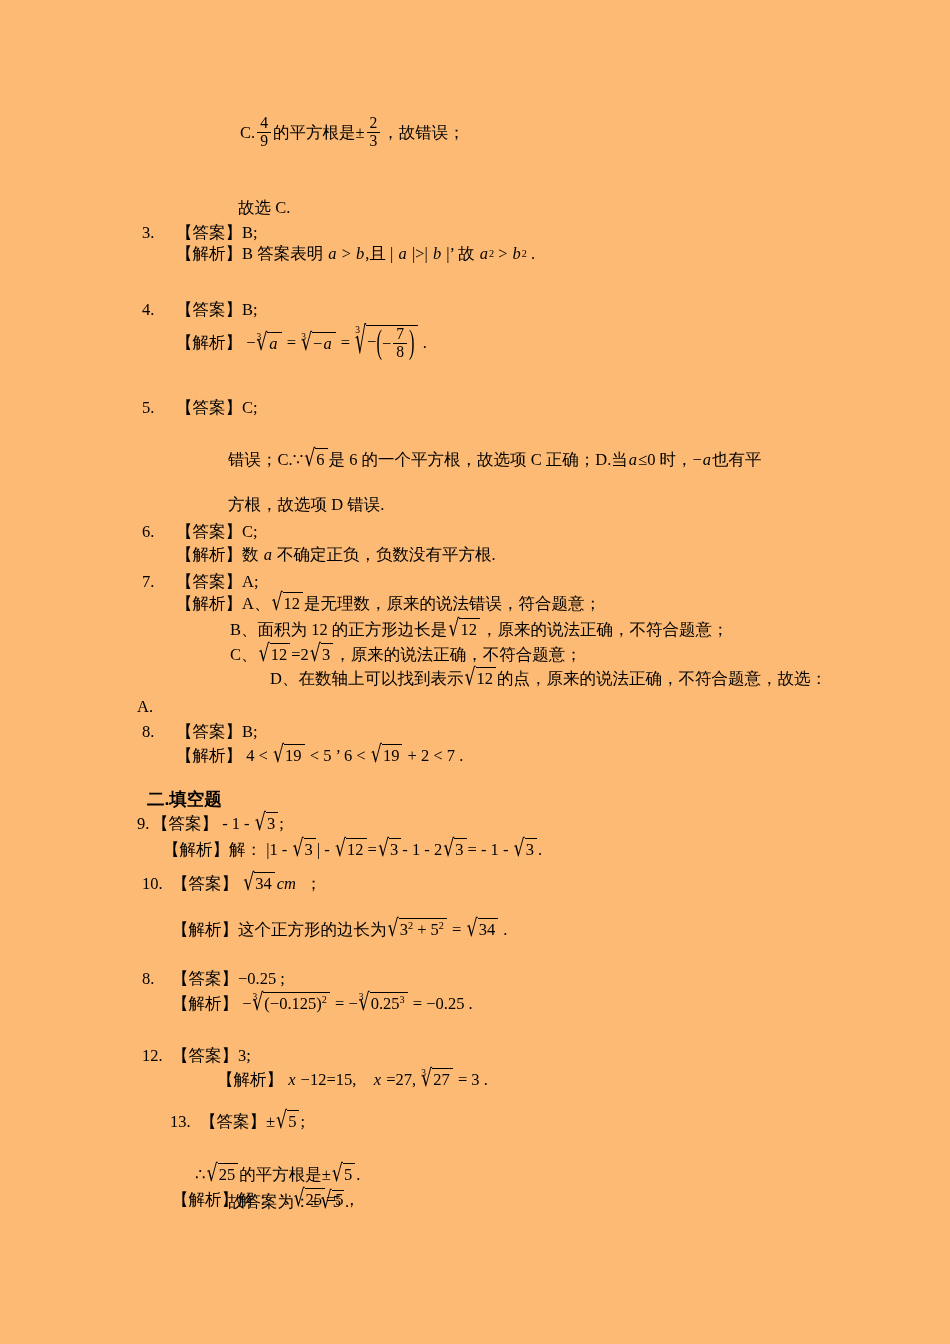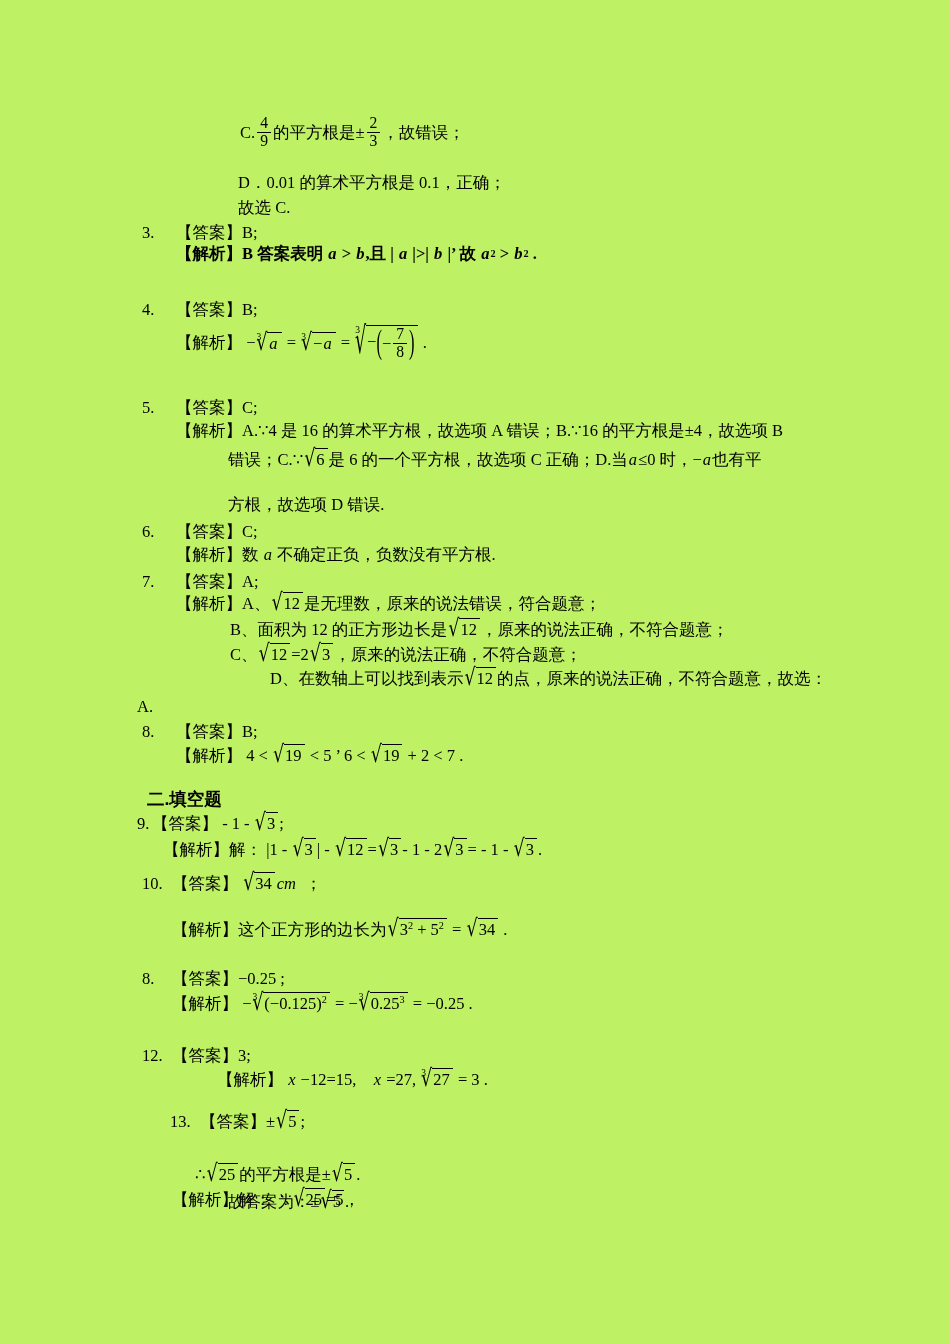--- a/index.html
+++ b/index.html
@@ -6,7 +6,7 @@
   .page{
     position:relative;
     width:950px;height:1344px;
-    background:#bef264;color:#000000;
+    background:#fdba74;color:#000000;
     font-family:"Liberation Serif","DejaVu Serif",serif;
     font-size:16.5px;line-height:1.32;
     overflow:hidden;

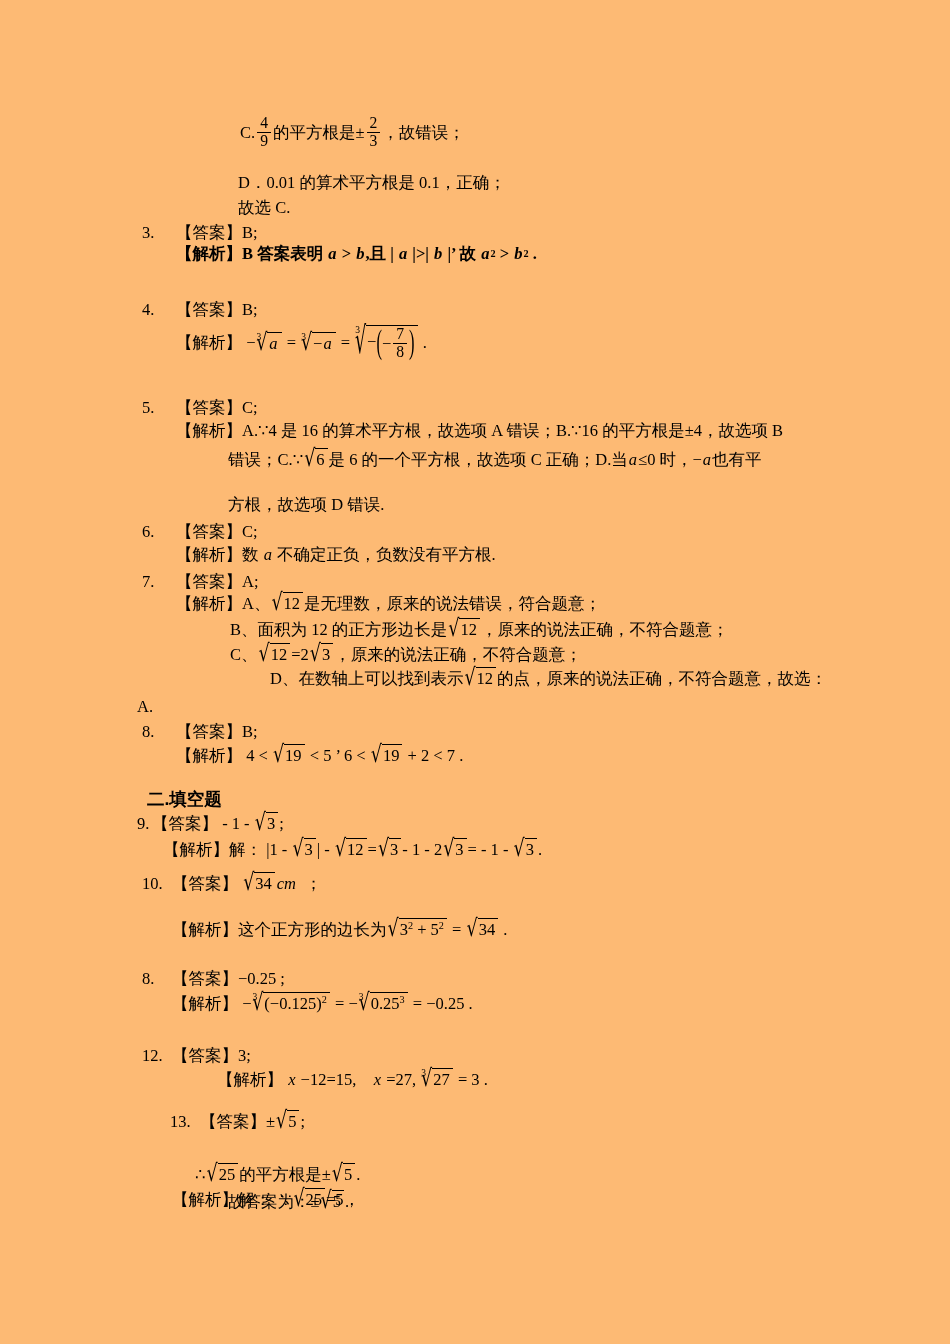--- a/index.html
+++ b/index.html
@@ -51,7 +51,6 @@
 
 <div class="page">
     <div class="line" style="left: 240px; top: 115px;"><span class="mtxt">C.<span class="frac"><span class="fn">4</span><span class="fd">9</span></span>的平方根是±<span class="frac"><span class="fn">2</span><span class="fd">3</span></span>，故错误；</span></div>
-    <div class="line" style="left: 238px; top: 172px;"><span class="mtxt">D．0.01 的算术平方根是 0.1，正确；</span></div>
     <div class="line" style="left: 238px; top: 197px;"><span class="mtxt">故选 C.</span></div>
     <div class="line" style="left: 142px; top: 222px;"><span class="inum" style="width: 34px;">3.</span><span class="mtxt">【答案】B;</span></div>
     <div class="line" style="left: 176px; top: 243px; font-weight: bold;"><span class="mtxt">【解析】B 答案表明 <i>a</i> &gt; <i>b</i>,且 | <i>a</i> |&gt;| <i>b</i> |’ 故 <i>a</i><span class="msup">2</span> &gt; <i>b</i><span class="msup">2</span> .</span></div>

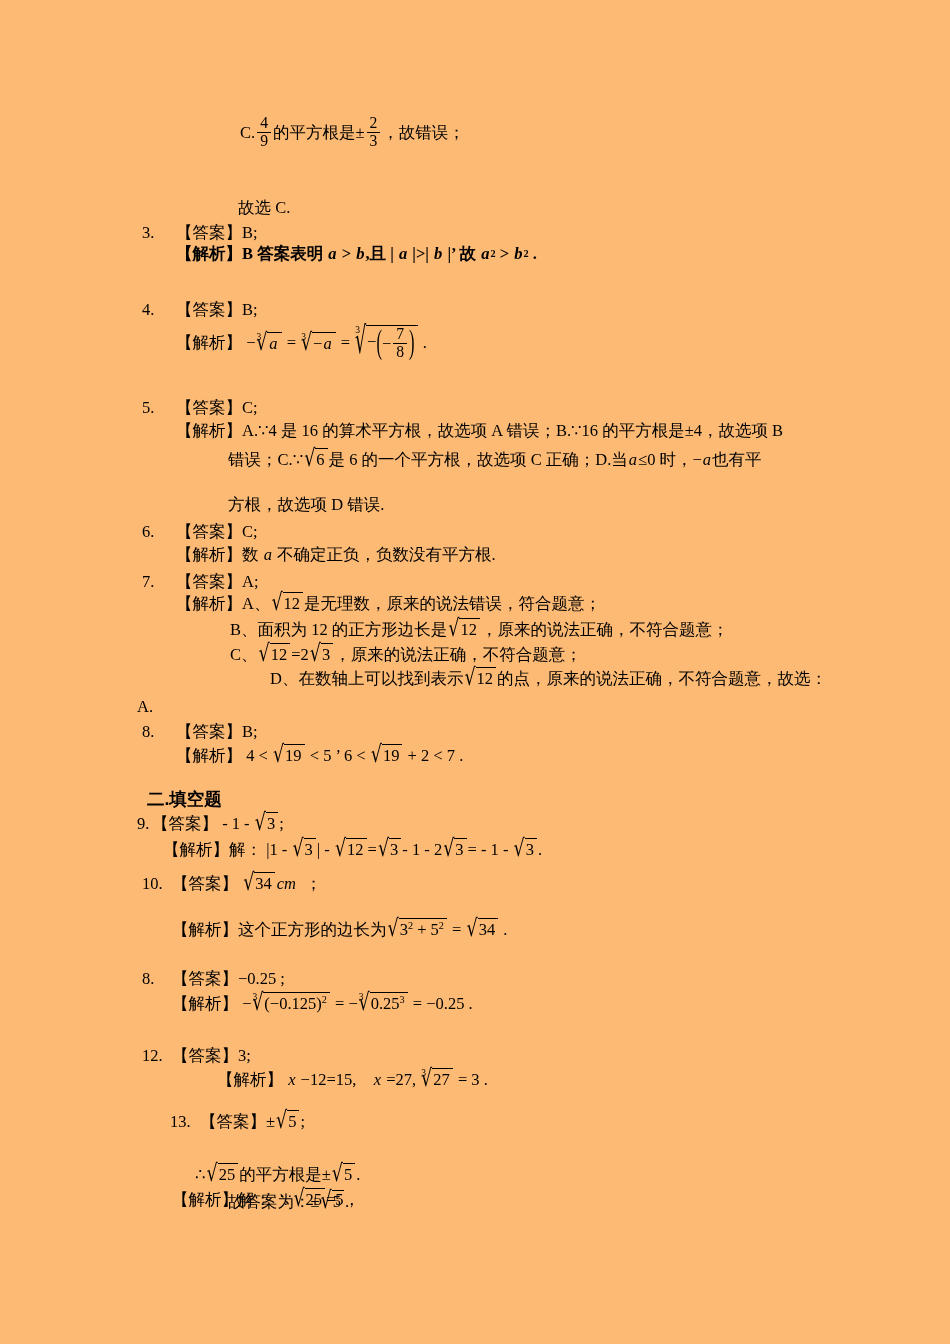--- a/index.html
+++ b/index.html
@@ -53,7 +53,7 @@
     <div class="line" style="left: 240px; top: 115px;"><span class="mtxt">C.<span class="frac"><span class="fn">4</span><span class="fd">9</span></span>的平方根是±<span class="frac"><span class="fn">2</span><span class="fd">3</span></span>，故错误；</span></div>
     <div class="line" style="left: 238px; top: 197px;"><span class="mtxt">故选 C.</span></div>
     <div class="line" style="left: 142px; top: 222px;"><span class="inum" style="width: 34px;">3.</span><span class="mtxt">【答案】B;</span></div>
-    <div class="line" style="left: 176px; top: 243px; font-weight: bold;"><span class="mtxt">【解析】B 答案表明 <i>a</i> &gt; <i>b</i>,且 | <i>a</i> |&gt;| <i>b</i> |’ 故 <i>a</i><span class="msup">2</span> &gt; <i>b</i><span class="msup">2</span> .</span></div>
+    <div class="line" style="left: 176px; top: 243px;"><span class="mtxt">【解析】B 答案表明 <i>a</i> &gt; <i>b</i>,且 | <i>a</i> |&gt;| <i>b</i> |’ 故 <i>a</i><span class="msup">2</span> &gt; <i>b</i><span class="msup">2</span> .</span></div>
     <div class="line" style="left: 142px; top: 299px;"><span class="inum" style="width: 34px;">4.</span><span class="mtxt">【答案】B;</span></div>
     <div class="line" style="left: 176px; top: 325px;"><span class="mtxt">【解析】 −<span class="rad"><span class="ridx">3</span><span class="rsign" style="transform: scaleY(1.353);">√</span><span class="vinc"><i>a</i></span></span> = <span class="rad"><span class="ridx">3</span><span class="rsign" style="transform: scaleY(1.353);">√</span><span class="vinc">−<i>a</i></span></span> = <span class="rad"><span class="ridx">3</span><span class="rsign" style="transform: scaleY(2.118);">√</span><span class="vinc">−<span class="pgrp"><span class="psign" style="transform: scaleY(2.1);">(</span><span class="pbody">−<span class="frac"><span class="fn">7</span><span class="fd">8</span></span></span><span class="psign" style="transform: scaleY(2.1);">)</span></span></span></span> .</span></div>
     <div class="line" style="left: 142px; top: 397px;"><span class="inum" style="width: 34px;">5.</span><span class="mtxt">【答案】C;</span></div>

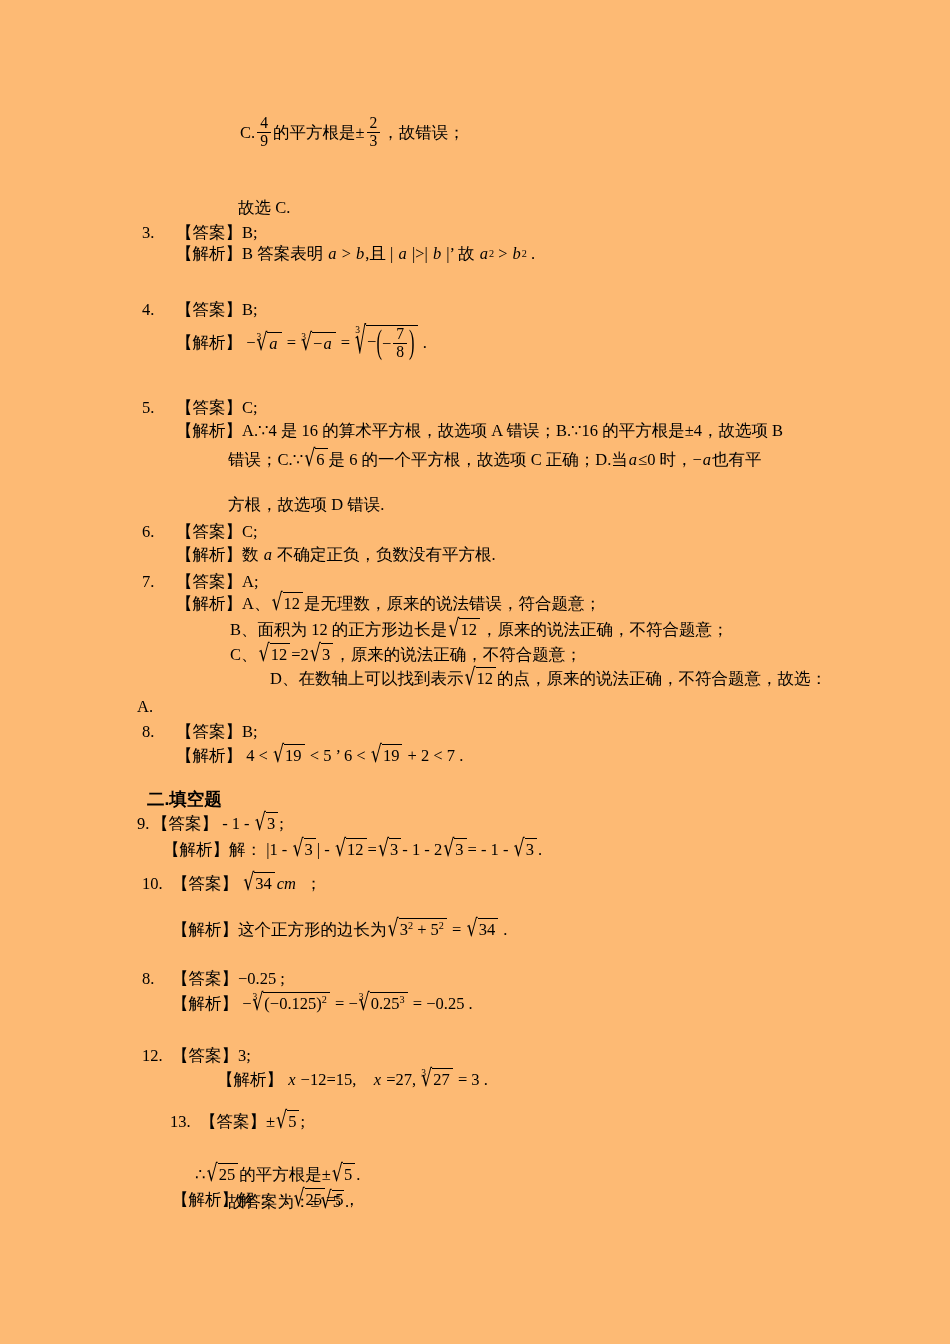--- a/index.html
+++ b/index.html
@@ -57,7 +57,6 @@
     <div class="line" style="left: 142px; top: 299px;"><span class="inum" style="width: 34px;">4.</span><span class="mtxt">【答案】B;</span></div>
     <div class="line" style="left: 176px; top: 325px;"><span class="mtxt">【解析】 −<span class="rad"><span class="ridx">3</span><span class="rsign" style="transform: scaleY(1.353);">√</span><span class="vinc"><i>a</i></span></span> = <span class="rad"><span class="ridx">3</span><span class="rsign" style="transform: scaleY(1.353);">√</span><span class="vinc">−<i>a</i></span></span> = <span class="rad"><span class="ridx">3</span><span class="rsign" style="transform: scaleY(2.118);">√</span><span class="vinc">−<span class="pgrp"><span class="psign" style="transform: scaleY(2.1);">(</span><span class="pbody">−<span class="frac"><span class="fn">7</span><span class="fd">8</span></span></span><span class="psign" style="transform: scaleY(2.1);">)</span></span></span></span> .</span></div>
     <div class="line" style="left: 142px; top: 397px;"><span class="inum" style="width: 34px;">5.</span><span class="mtxt">【答案】C;</span></div>
-    <div class="line" style="left: 176px; top: 420px;"><span class="mtxt">【解析】A.∵4 是 16 的算术平方根，故选项 A 错误；B.∵16 的平方根是±4，故选项 B</span></div>
     <div class="line" style="left: 228px; top: 448px;"><span class="mtxt">错误；C.∵<span class="rad"><span class="rsign" style="transform: scaleY(1.353);">√</span><span class="vinc">6</span></span>是 6 的一个平方根，故选项 C 正确；D.当<i>a</i>≤0 时，−<i>a</i>也有平</span></div>
     <div class="line" style="left: 228px; top: 494px;"><span class="mtxt">方根，故选项 D 错误.</span></div>
     <div class="line" style="left: 142px; top: 521px;"><span class="inum" style="width: 34px;">6.</span><span class="mtxt">【答案】C;</span></div>

